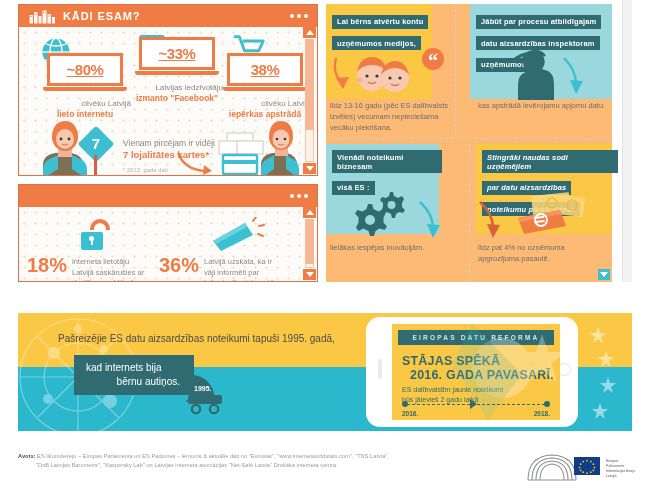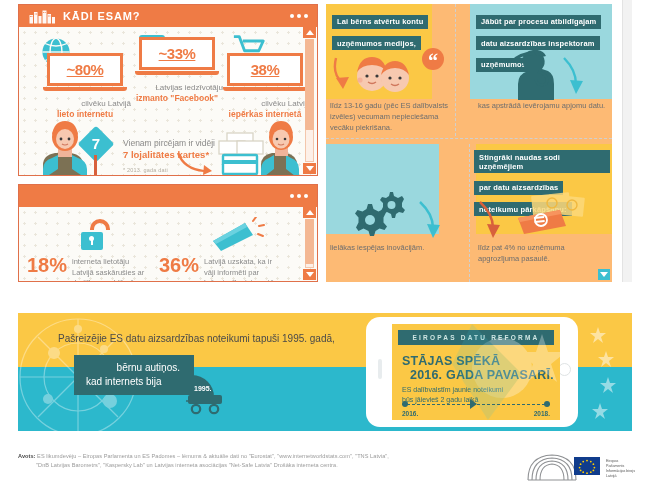--- a/index.html
+++ b/index.html
@@ -268,7 +268,7 @@
           <div class="base"></div>
         </div>
         <div class="cap1">cilvēku Latvijā</div>
-        <div class="cap2">iepērkas internetā</div>
+        <div class="cap2">iepērkas apstrādā</div>
       </div>
 
       <svg style="position:absolute;left:18px;top:92px;width:58px;height:60px;" viewBox="0 0 58 60">

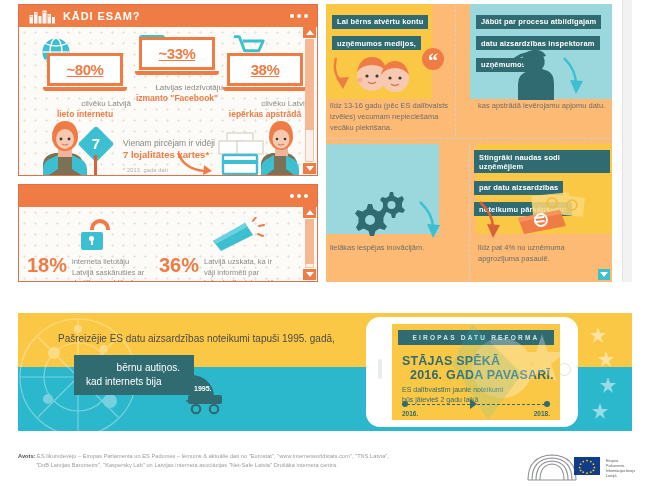--- a/index.html
+++ b/index.html
@@ -438,6 +438,10 @@
     <div class="hdash" style="left:0;top:134px;width:286px;"></div>
 
     <div class="quad q-blue" style="left:0;top:140px;width:113px;height:90px;"></div>
+    <div style="position:absolute;left:6px;top:146px;width:110px;">
+      <span class="lbl">Vienādi noteikumi biznesam</span><br>
+      <span class="lbl">visā ES :</span>
+    </div>
     <svg style="position:absolute;left:26px;top:186px;width:56px;height:46px;" viewBox="0 0 56 46">
       <g fill="#2f6b70">
         <path d="M38 2 l3 0 l1 4 l4 2 l4-2 l2 3 l-2 4 l0 4 l3 3 l-2 3 l-4 -1 l-3 2 l-1 4 l-3 0 l-1 -4 l-4 -2 l-4 2 l-2 -3 l2 -4 l0 -4 l-3 -3 l2 -3 l4 1 l3 -2 Z"></path>

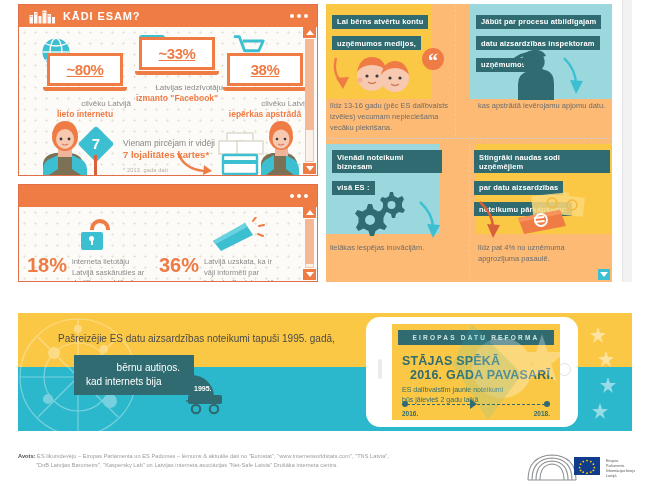--- a/index.html
+++ b/index.html
@@ -460,7 +460,7 @@
     <div class="vdash" style="left:129px;top:0;height:132px;"></div>
 
     <div class="quad q-yellow" style="left:150px;top:140px;width:136px;height:90px;"></div>
-    <div style="position:absolute;left:148px;top:146px;width:136px;">
+    <div style="position:absolute;left:156px;top:146px;width:136px;font-style:italic;">
       <span class="lbl">Stingrāki naudas sodi uzņēmējiem</span><br>
       <span class="lbl">par datu aizsardzības</span><br>
       <span class="lbl">noteikumu pārkāpšanu:</span>

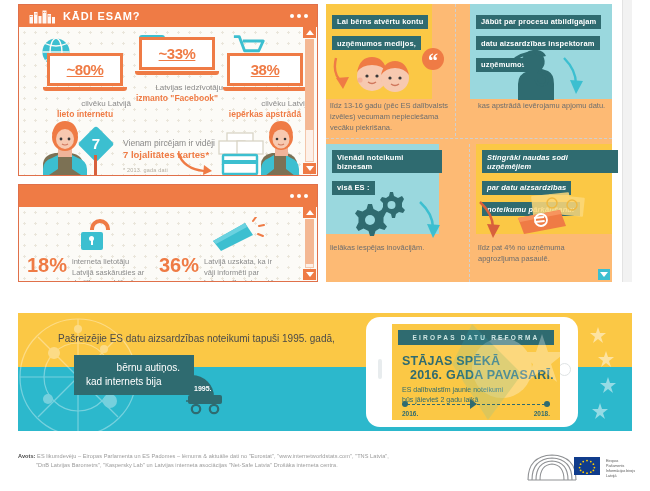--- a/index.html
+++ b/index.html
@@ -529,8 +529,8 @@
     <div class="ban-line" style="left:40px;top:20px;">Pašreizējie ES datu aizsardzības noteikumi tapuši 1995. gadā,</div>
 
     <div class="speech" style="left:56px;top:42px;width:120px;">
+      <div>kad internets bija</div>
       <div style="text-align:right;">bērnu autiņos.</div>
-      <div>kad internets bija</div>
     </div>
 
     <svg class="pram-wrap" style="left:168px;top:58px;width:60px;height:44px;" viewBox="0 0 60 44">

